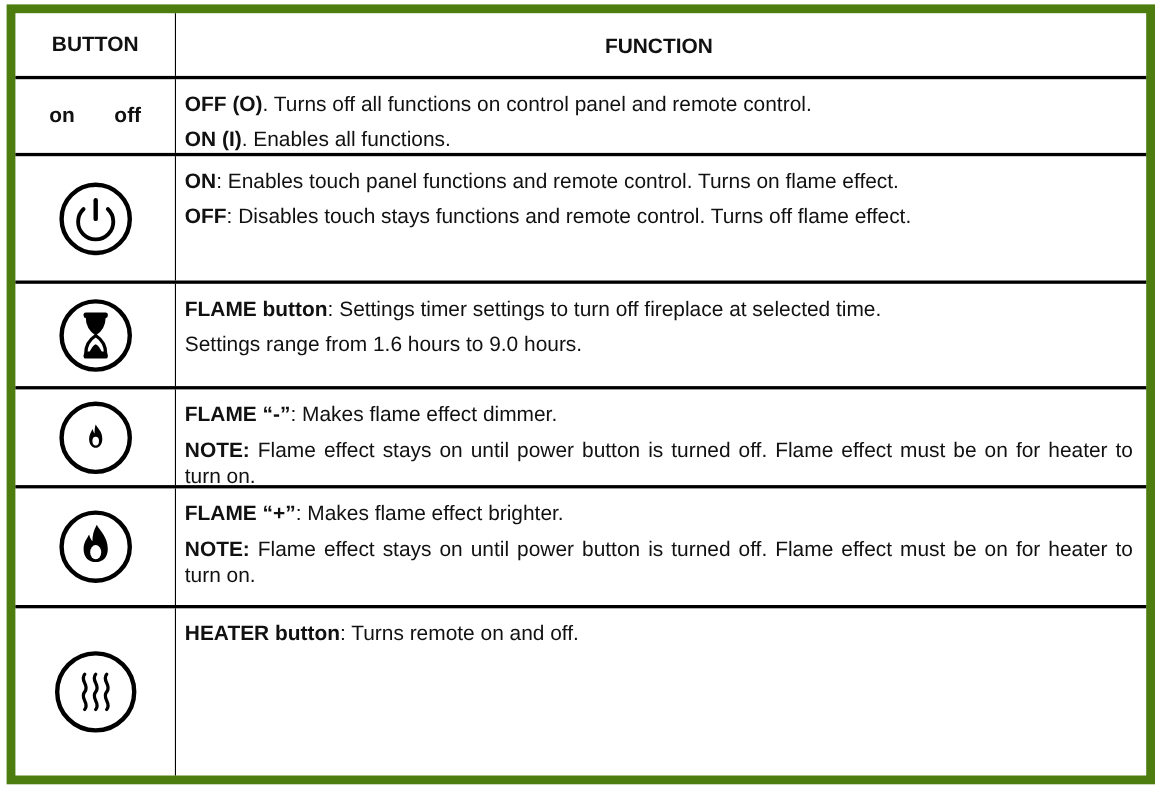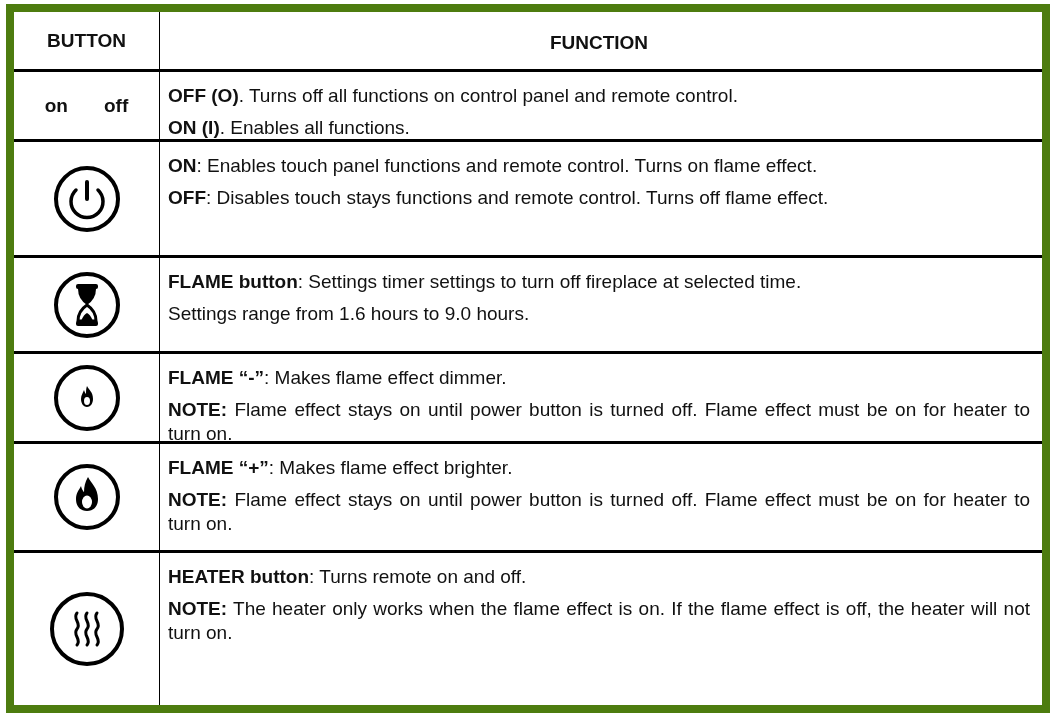--- a/index.html
+++ b/index.html
@@ -113,7 +113,6 @@
     </div>
     <div class="c2">
       <p class="para"><b>HEATER button</b><span>: Turns remote on and off.</span></p>
-      <p class="para"><b>NOTE:</b><span> The heater only works when the flame effect is on. If the flame effect is off, the heater will not turn on.</span></p>
     </div>
   </div>
 

